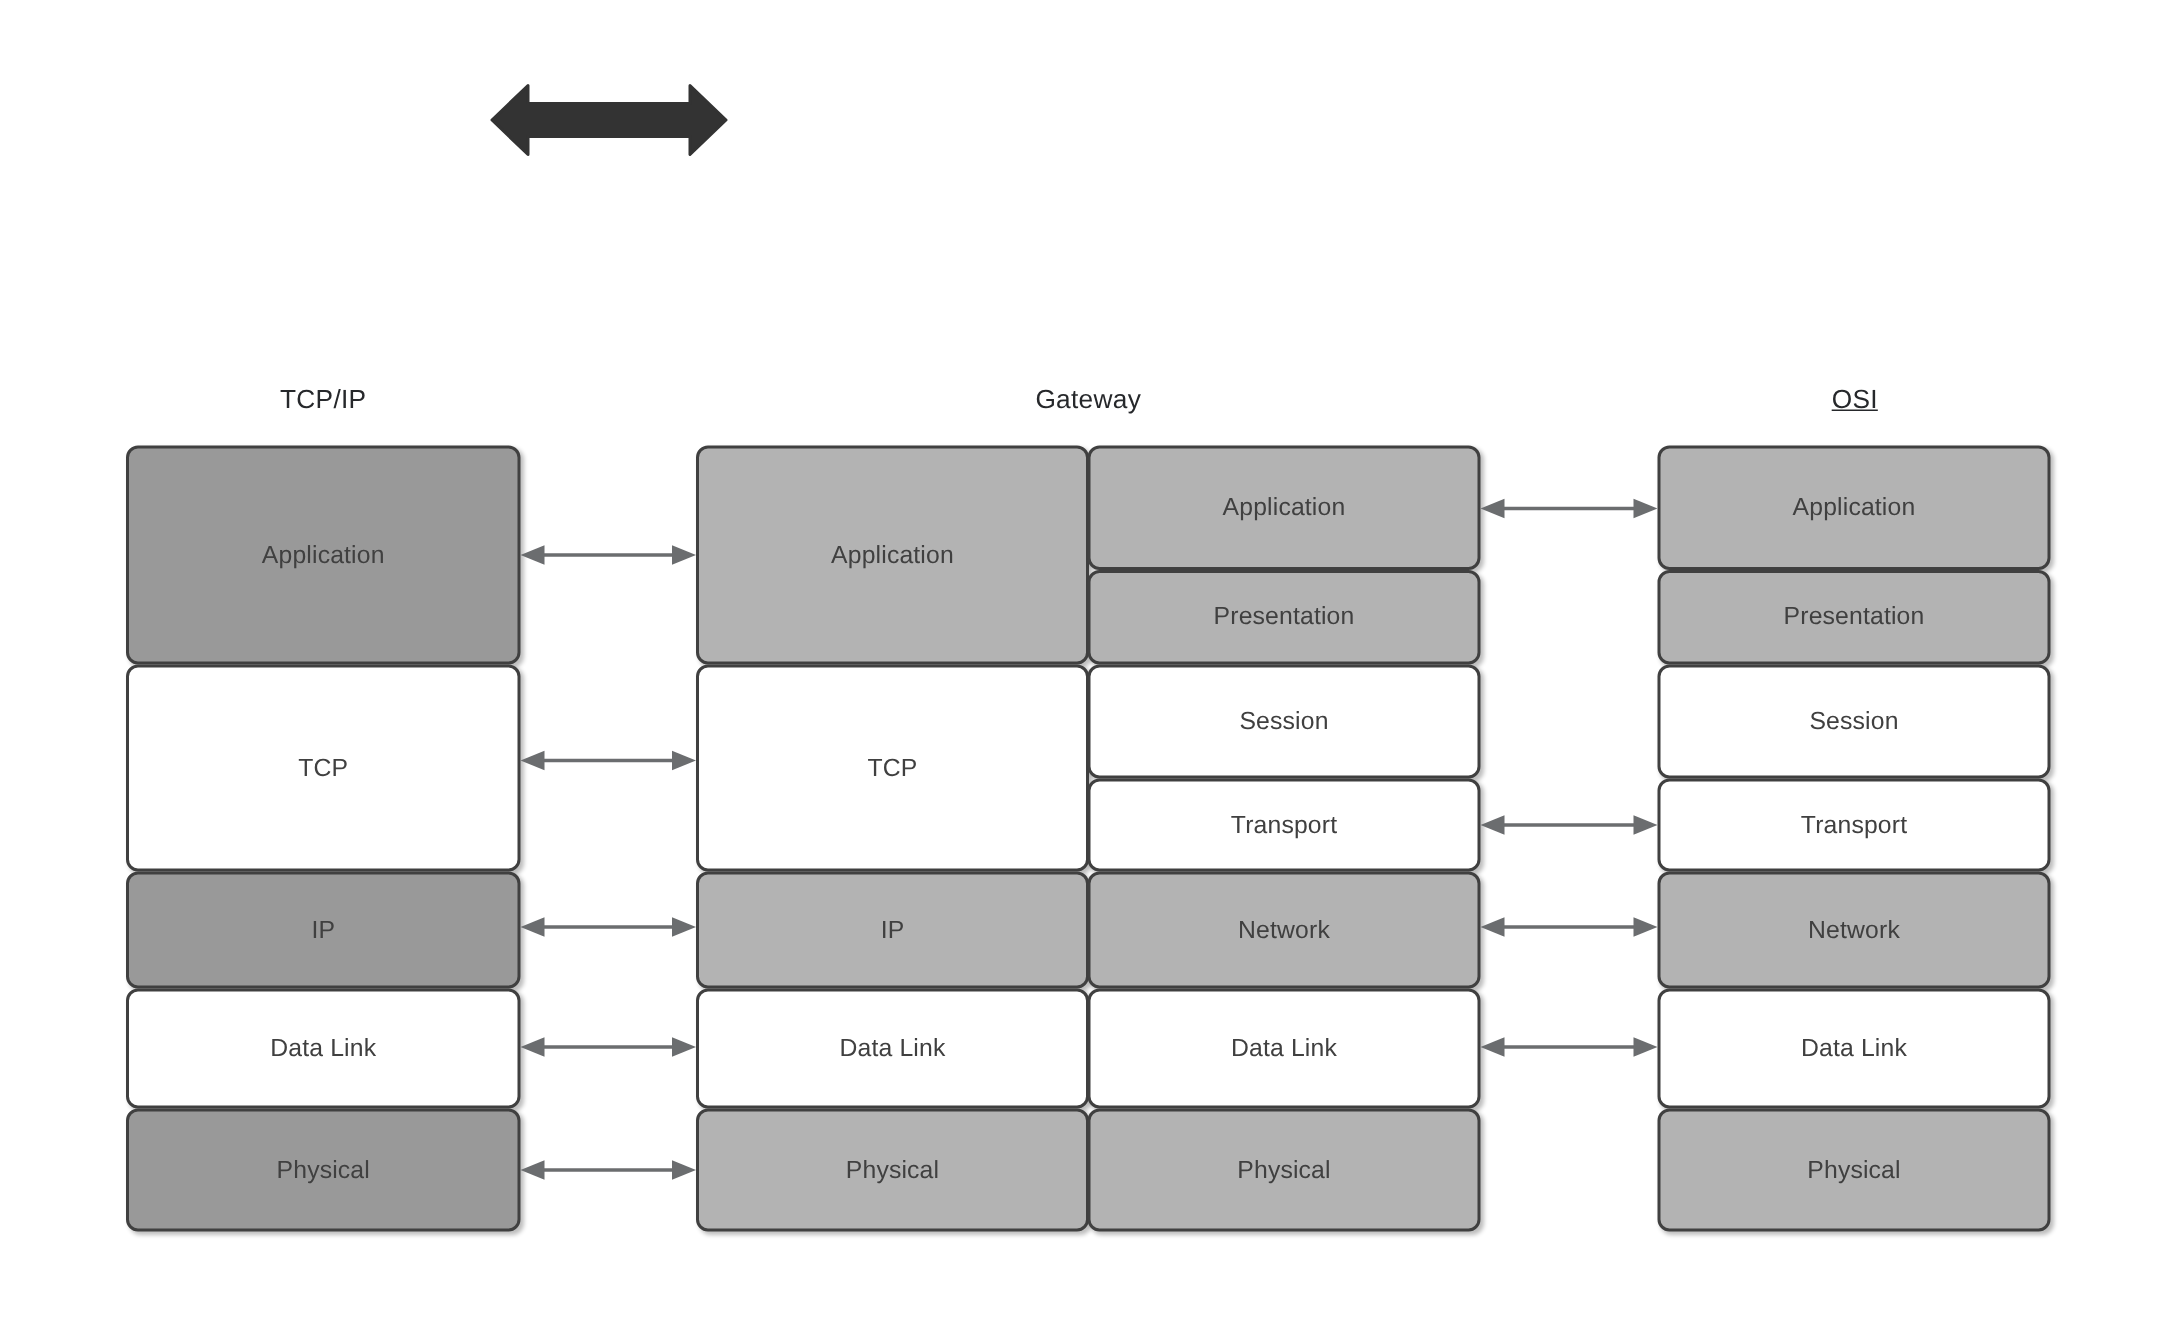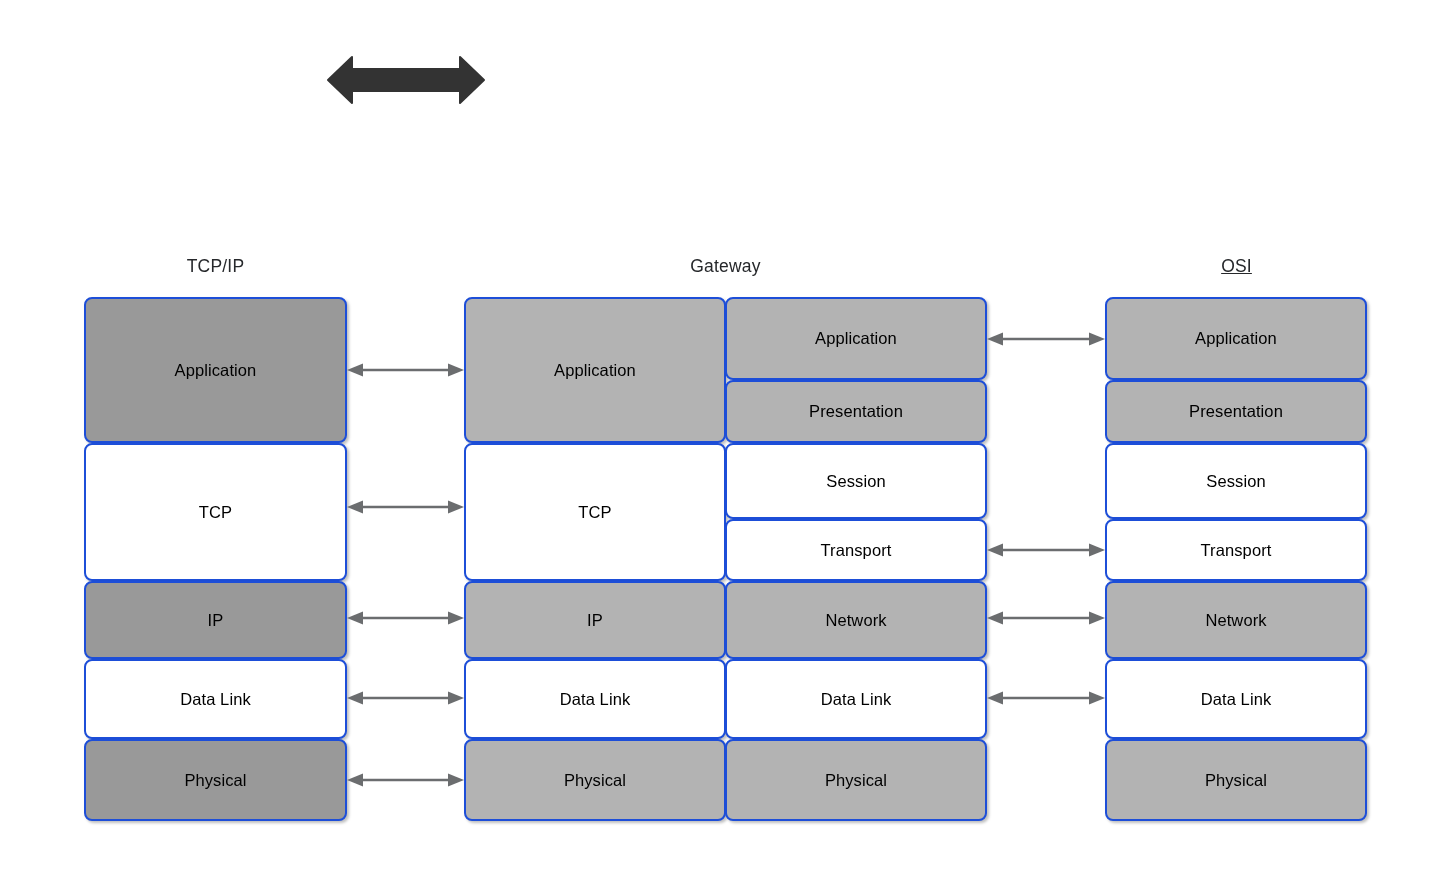--- a/index.html
+++ b/index.html
@@ -42,14 +42,14 @@
   .layer {
     position: absolute;
     box-sizing: border-box;
-    border: 2px solid #1d4ed8;
+    border: 2px solid #404040;
     border-radius: 8px;
     box-shadow: 2px 2px 3px rgba(0,0,0,0.26);
     display: flex;
     align-items: center;
     justify-content: center;
     font-size: 16.5px;
-    color: #000000;
+    color: #404040;
     white-space: nowrap;
     letter-spacing: 0.1px;
   }

